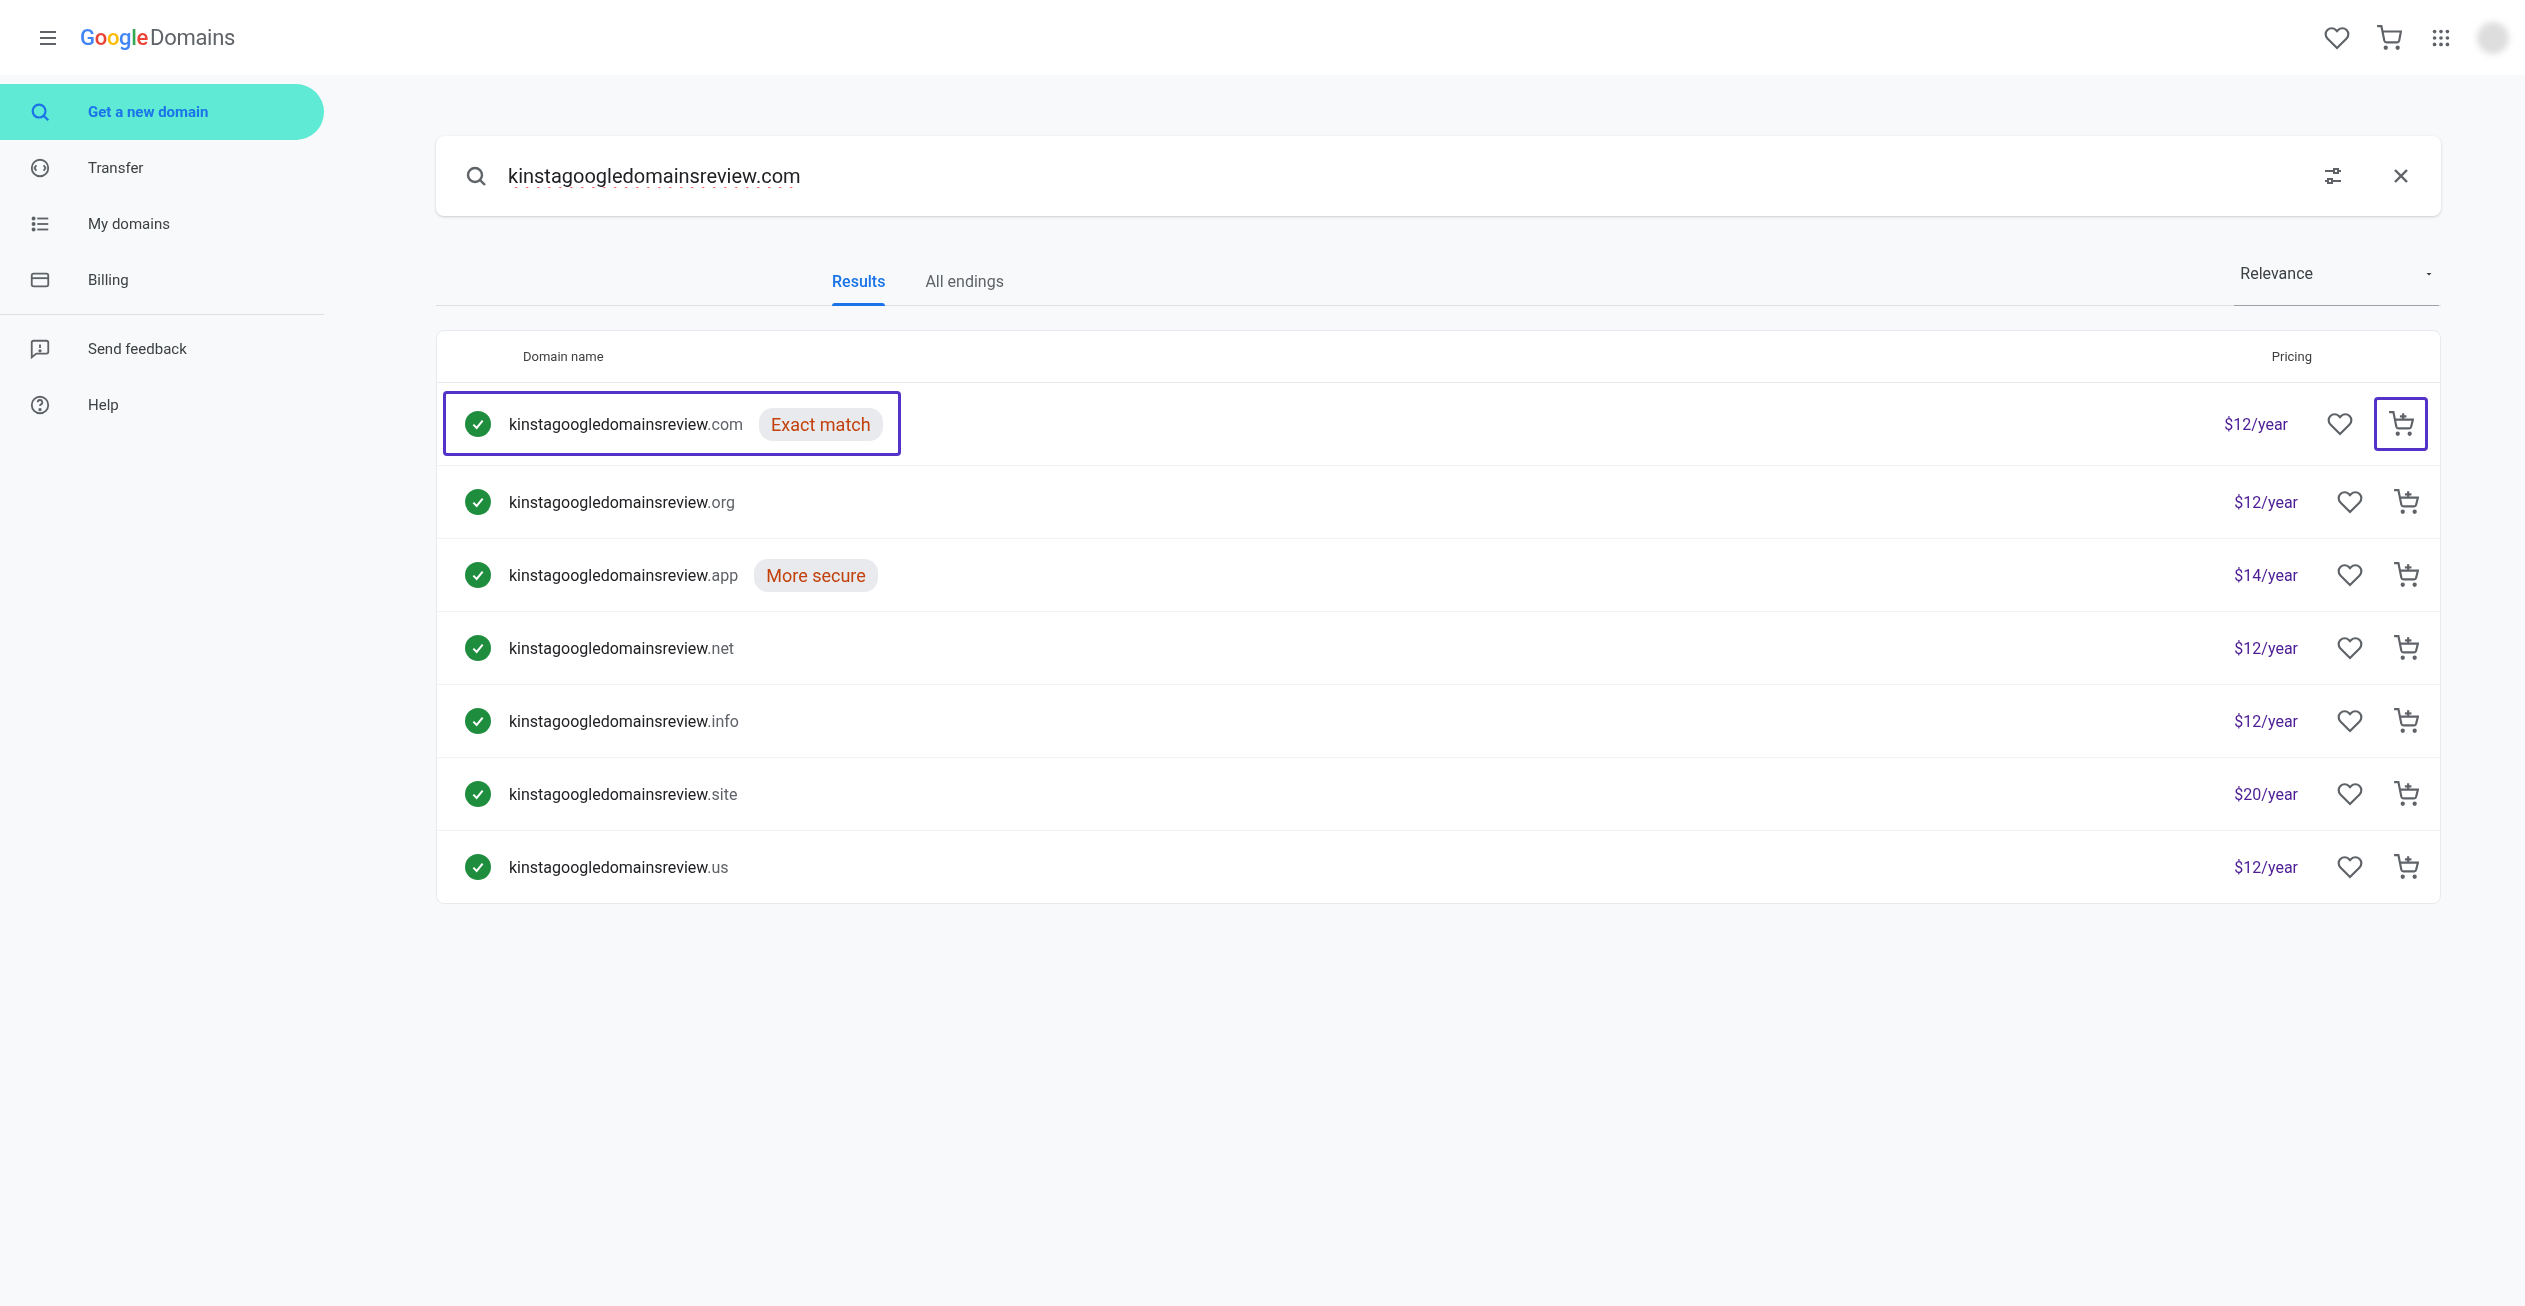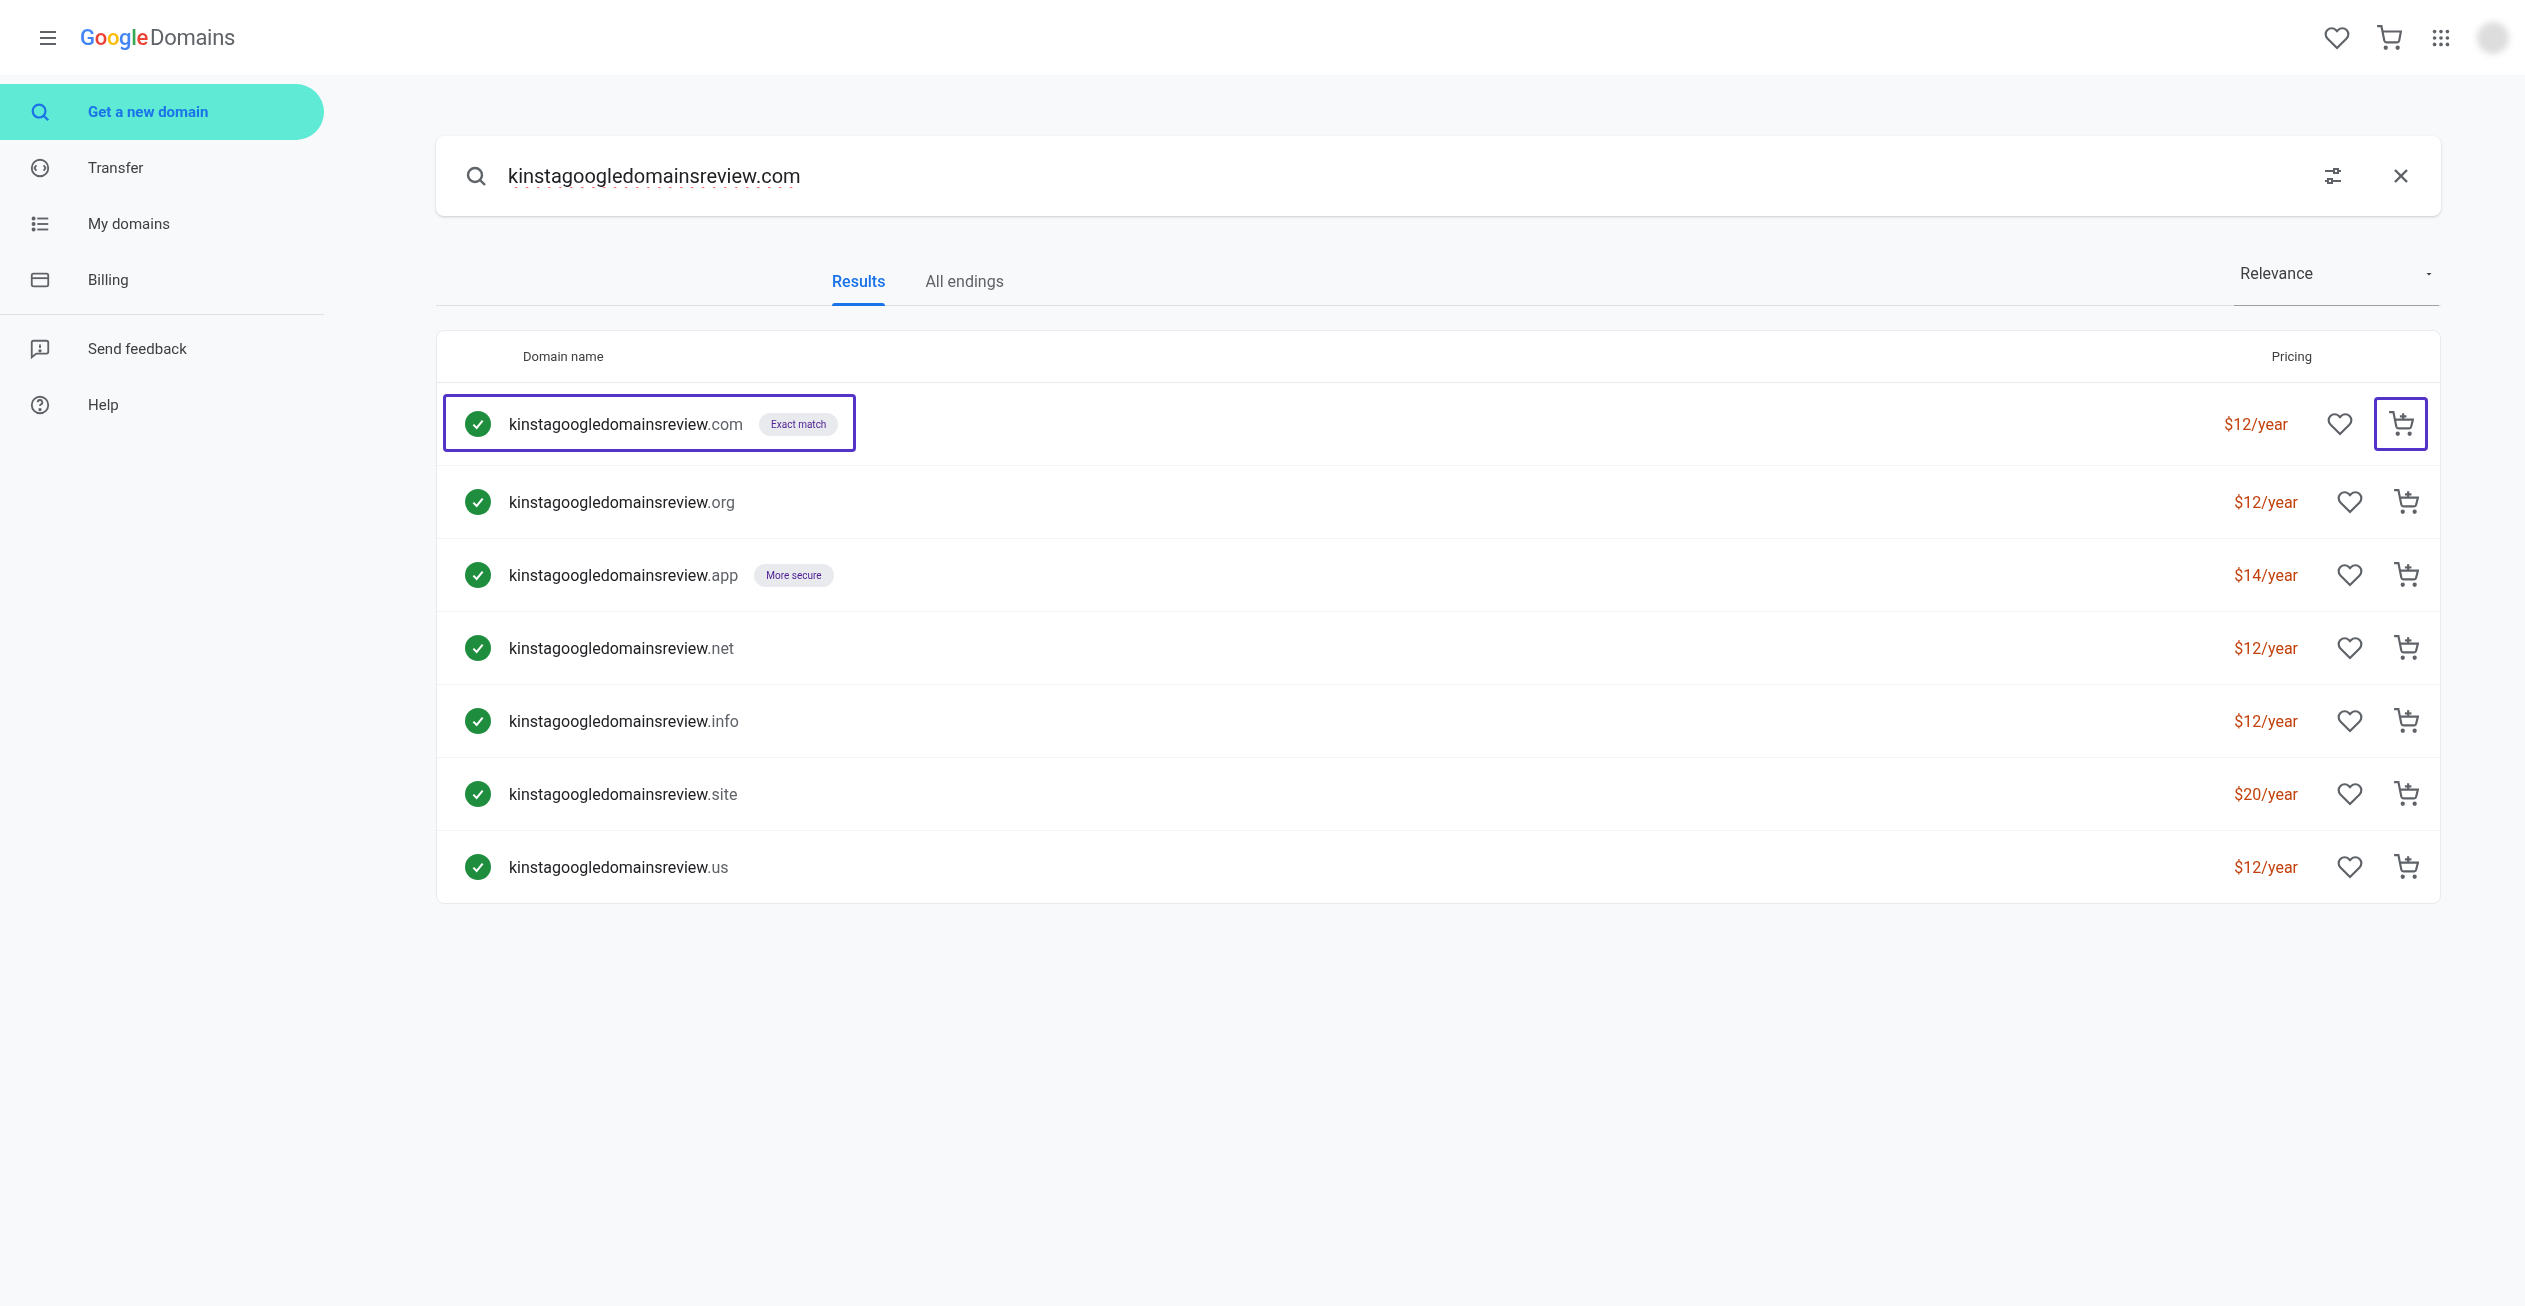--- a/index.html
+++ b/index.html
@@ -197,8 +197,8 @@
   .domain-text { font-size:16px; color:#202124; }
   .domain-text .tld { color:#5f6368; }
   .chip {
-    background:#e8eaed; color:#4c1d95;
-    font-size:10px; padding:6px 12px; border-radius:14px;
+    background:#e8eaed; color:#c2410c;
+    font-size:18px; padding:6px 12px; border-radius:14px;
     margin-left: 16px;
   }
   .row-spacer { flex:1; }

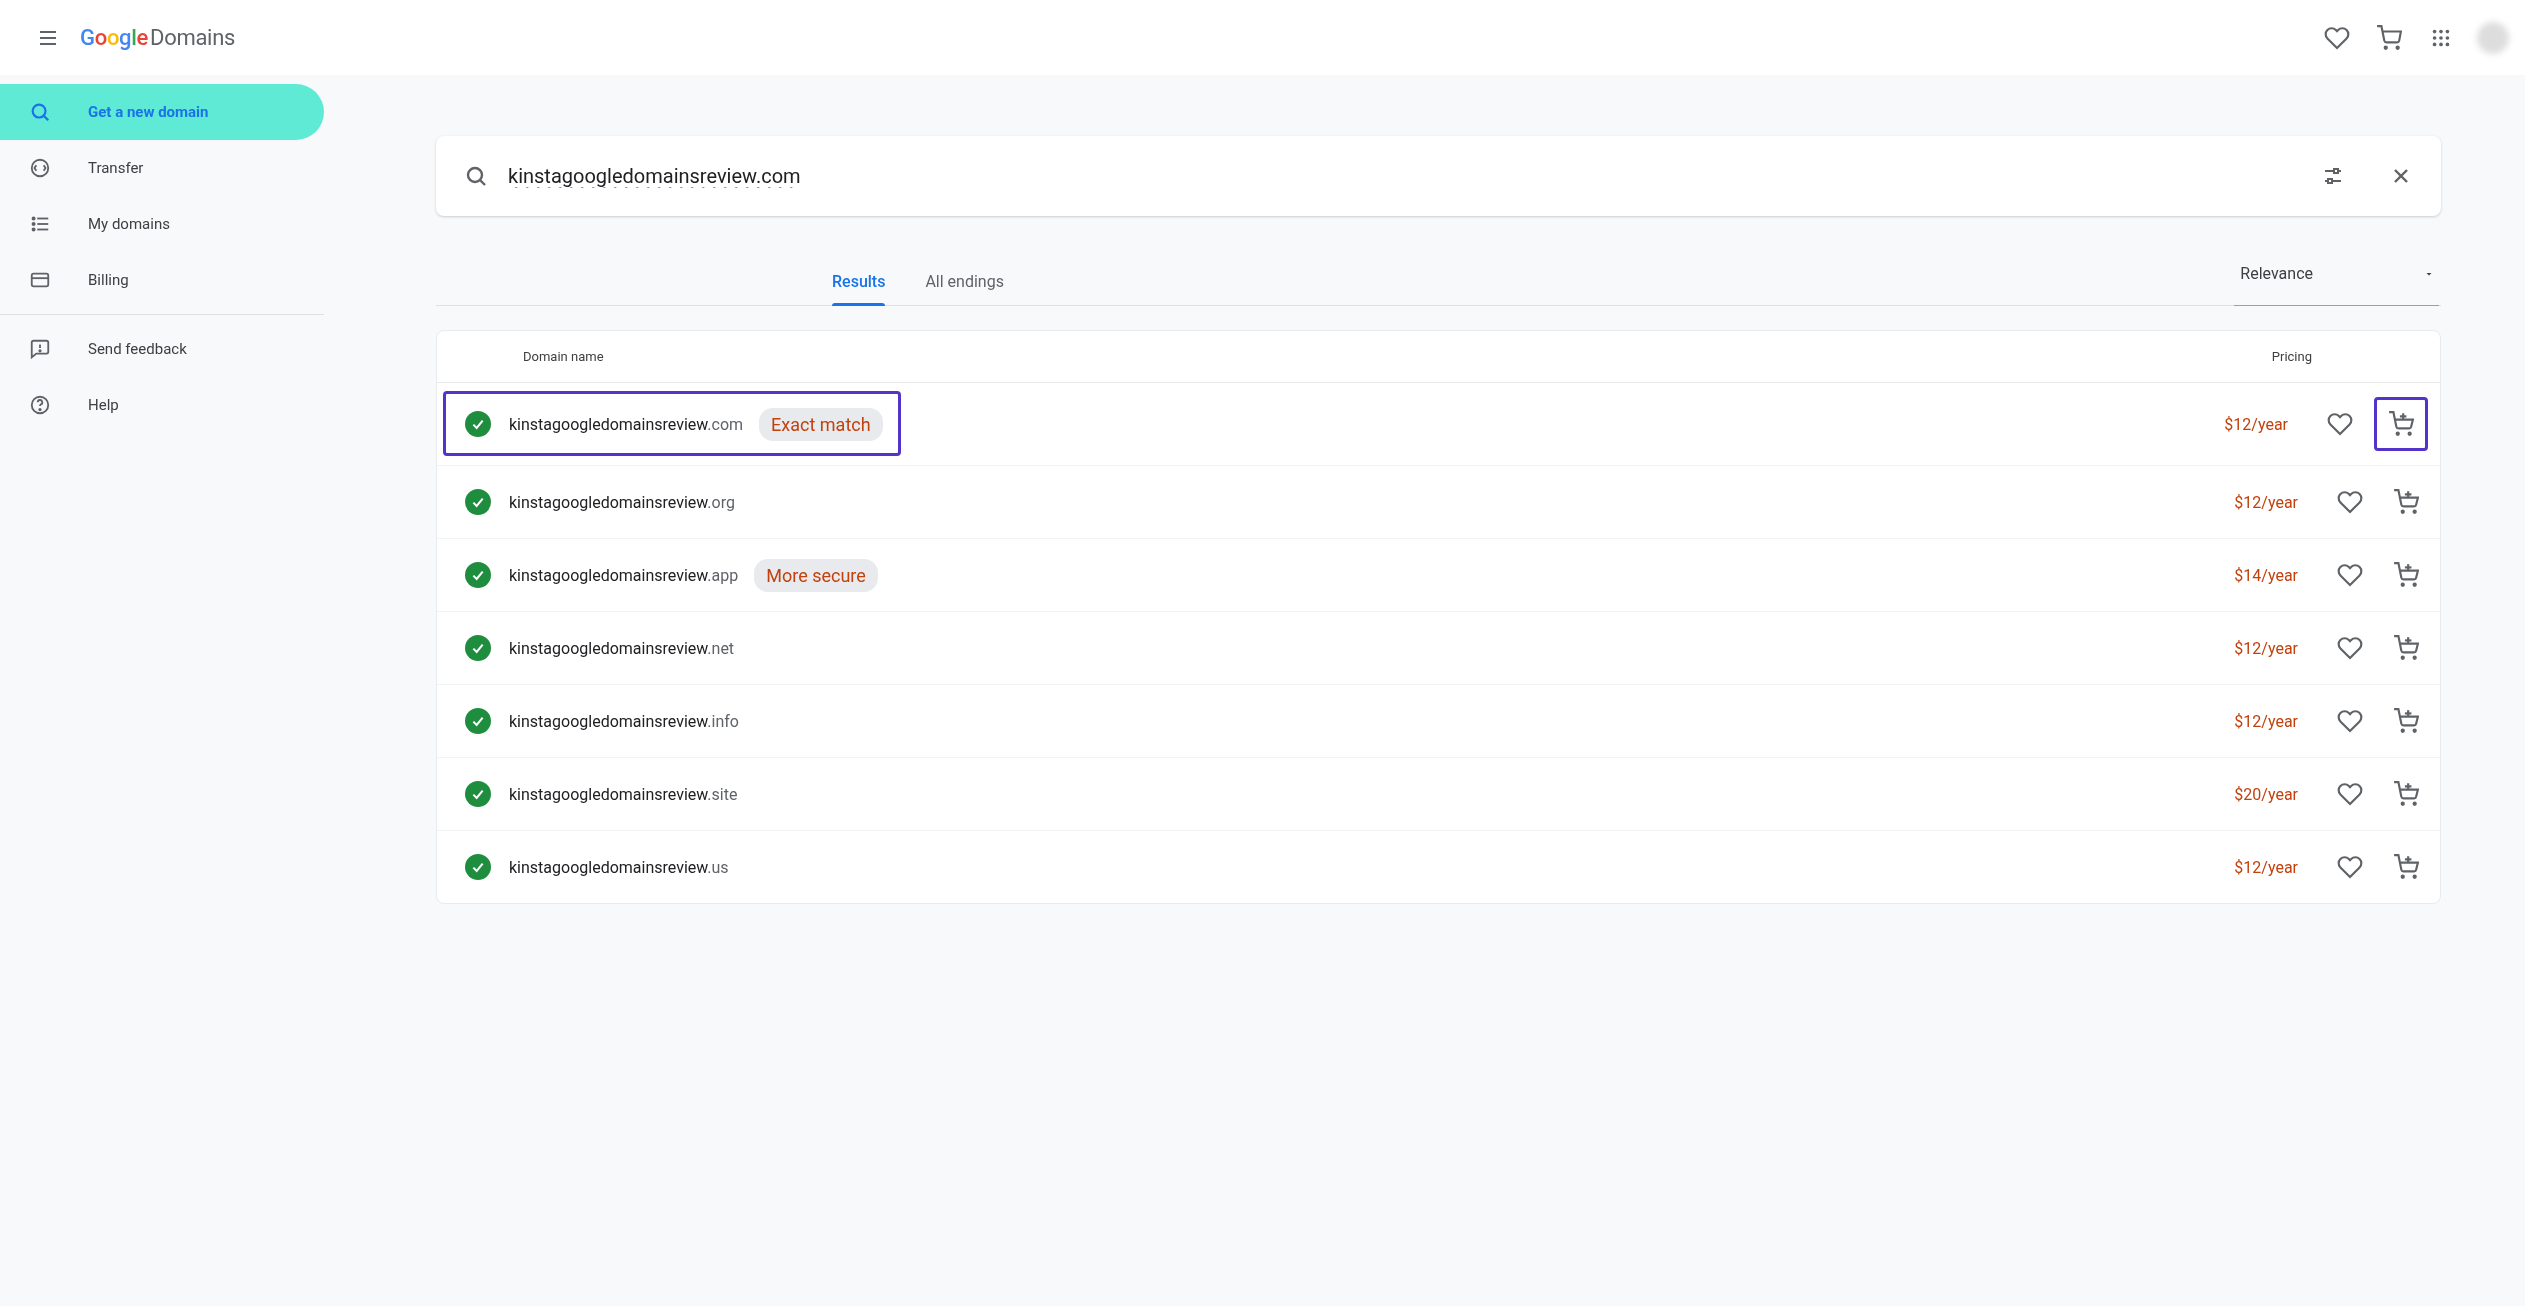--- a/index.html
+++ b/index.html
@@ -202,7 +202,7 @@
     margin-left: 16px;
   }
   .row-spacer { flex:1; }
-  .price { font-size:16px; color:#c2410c; margin-right: 18px; }
+  .price { font-size:16px; color:#4c1d95; margin-right: 18px; }
   .row-icon {
     width:44px; height:44px; display:flex; align-items:center; justify-content:center;
     color:#5f6368; cursor:pointer; border-radius:50%;

